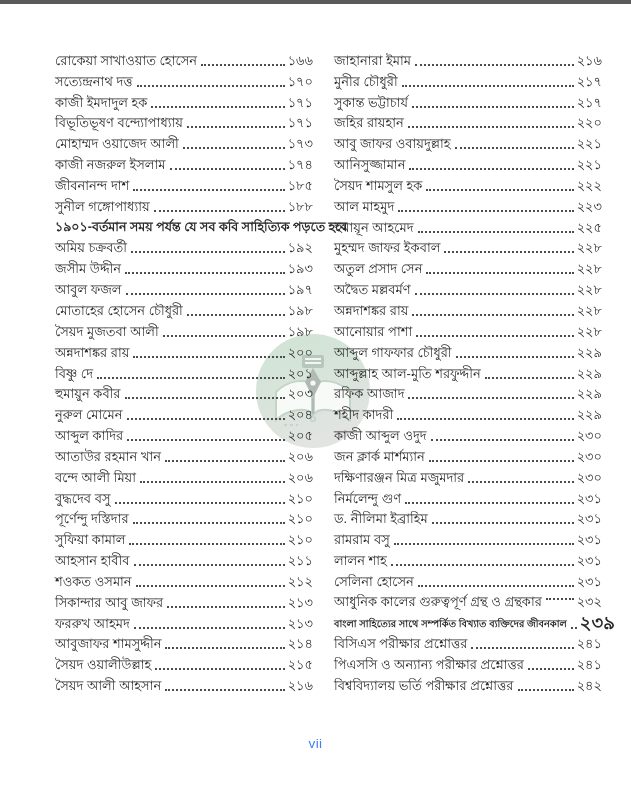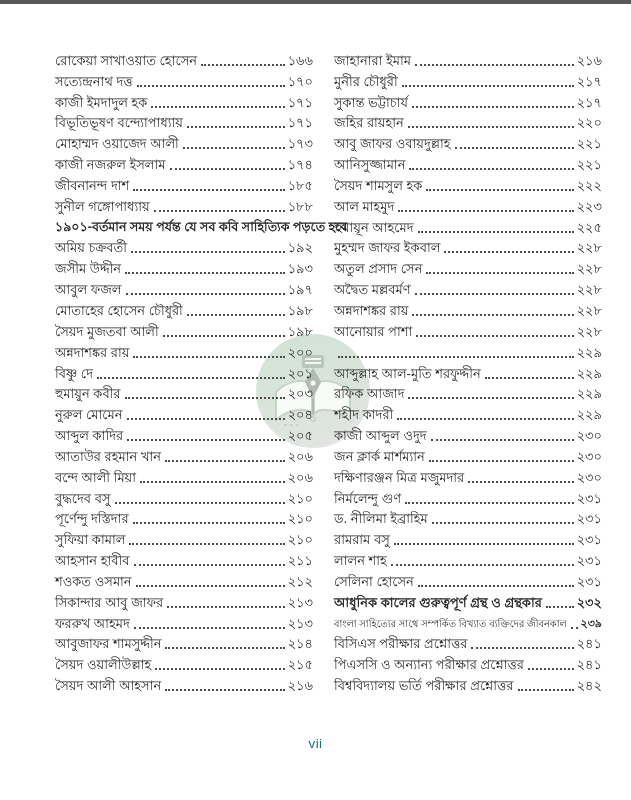--- a/index.html
+++ b/index.html
@@ -280,6 +280,7 @@
         <span class="pagenum">২২৮</span>
       </div>
       <div class="row">
+        <span class="label">আব্দুল গাফফার চৌধুরী</span>
         <span class="dots"></span>
         <span class="pagenum">২২৯</span>
       </div>

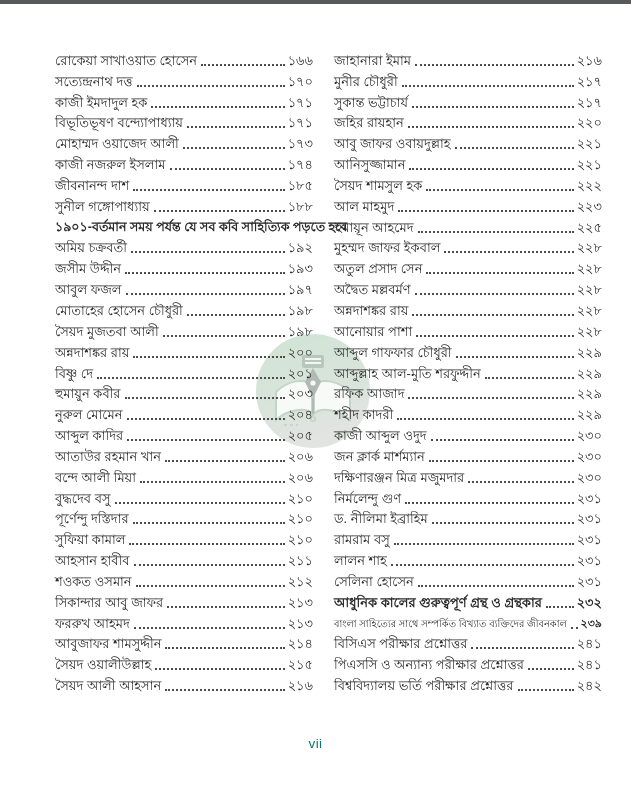--- a/index.html
+++ b/index.html
@@ -18,7 +18,7 @@
   .row .pagenum{flex:0 0 auto;text-align:right;}
   .row.section{font-weight:bold;font-size:12.6px;letter-spacing:0;}
   .row.section .label{flex:1 1 auto;}
-  .row.bold{font-weight:bold;}
+  .row.bold{font-weight:normal;align-items:center;}
   .row.small .label{font-size:9.8px;font-weight:normal;}
   .row.small .pagenum{font-size:11px;font-weight:bold;}
   .watermark{position:absolute;left:254px;top:332px;width:118px;height:118px;opacity:0.48;pointer-events:none;}

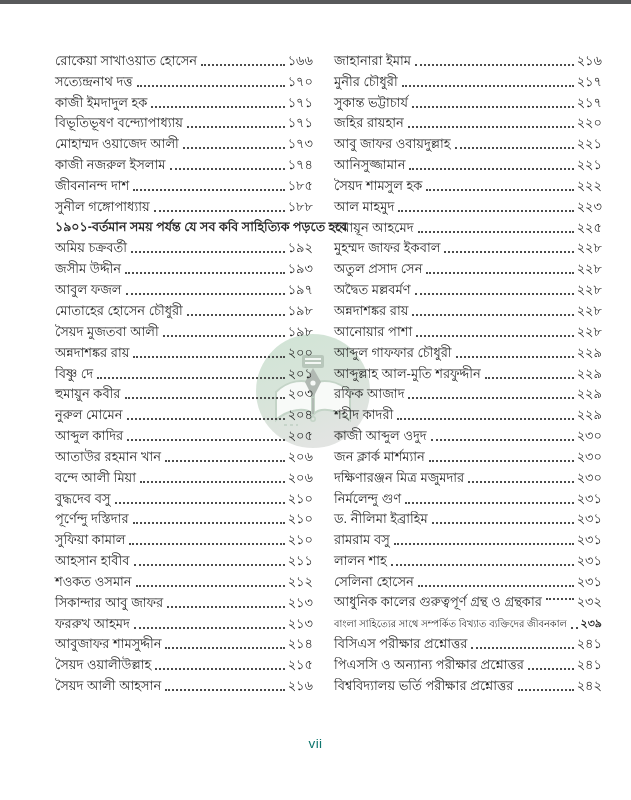--- a/index.html
+++ b/index.html
@@ -19,7 +19,7 @@
   .row.section{font-weight:bold;font-size:12.6px;letter-spacing:0;}
   .row.section .label{flex:1 1 auto;}
   .row.bold{font-weight:normal;align-items:center;}
-  .row.small .label{font-size:9.8px;font-weight:normal;}
+  .row.small .label{font-size:9.8px;font-weight:bold;}
   .row.small .pagenum{font-size:11px;font-weight:bold;}
   .watermark{position:absolute;left:254px;top:332px;width:118px;height:118px;opacity:0.48;pointer-events:none;}
   .footer{position:absolute;left:0;top:736px;width:631px;text-align:center;font-size:13.5px;color:#0f766e;letter-spacing:0.5px;}

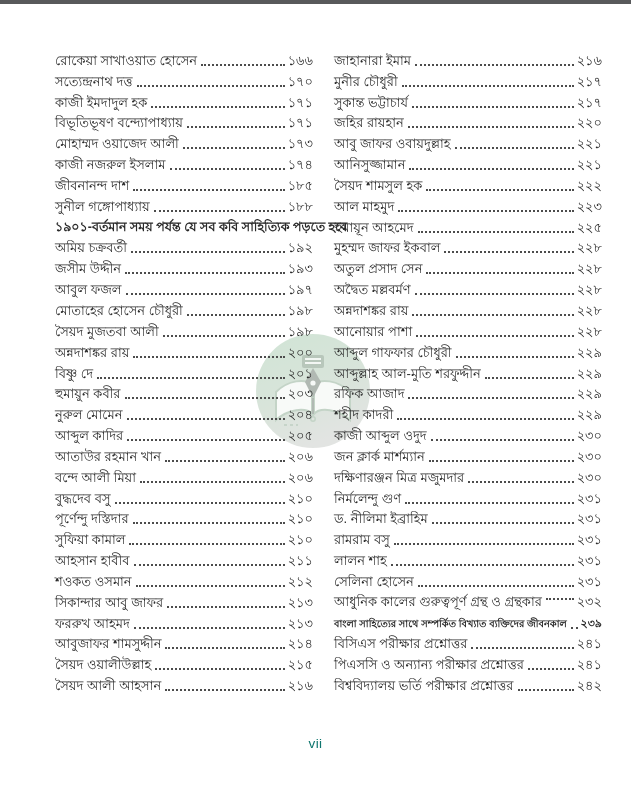--- a/index.html
+++ b/index.html
@@ -20,7 +20,7 @@
   .row.section .label{flex:1 1 auto;}
   .row.bold{font-weight:normal;align-items:center;}
   .row.small .label{font-size:9.8px;font-weight:bold;}
-  .row.small .pagenum{font-size:11px;font-weight:bold;}
+  .row.small .pagenum{font-size:18px;font-weight:bold;}
   .watermark{position:absolute;left:254px;top:332px;width:118px;height:118px;opacity:0.48;pointer-events:none;}
   .footer{position:absolute;left:0;top:736px;width:631px;text-align:center;font-size:13.5px;color:#0f766e;letter-spacing:0.5px;}
 </style>

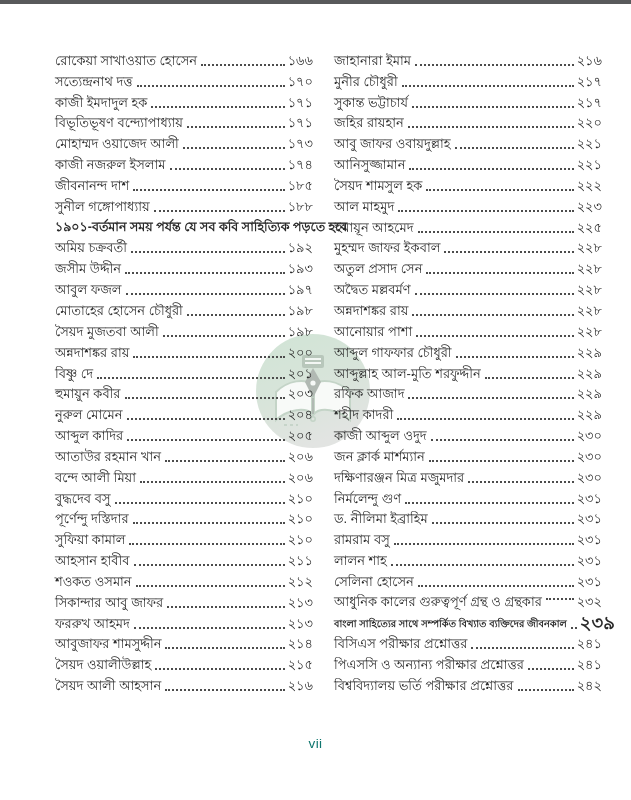--- a/index.html
+++ b/index.html
@@ -22,7 +22,7 @@
   .row.small .label{font-size:9.8px;font-weight:bold;}
   .row.small .pagenum{font-size:18px;font-weight:bold;}
   .watermark{position:absolute;left:254px;top:332px;width:118px;height:118px;opacity:0.48;pointer-events:none;}
-  .footer{position:absolute;left:0;top:736px;width:631px;text-align:center;font-size:13.5px;color:#0f766e;letter-spacing:0.5px;}
+  .footer{position:absolute;left:0;top:736px;width:631px;text-align:center;font-size:13.5px;color:#3b82f6;letter-spacing:0.5px;}
 </style>
 </head>
 <body>

